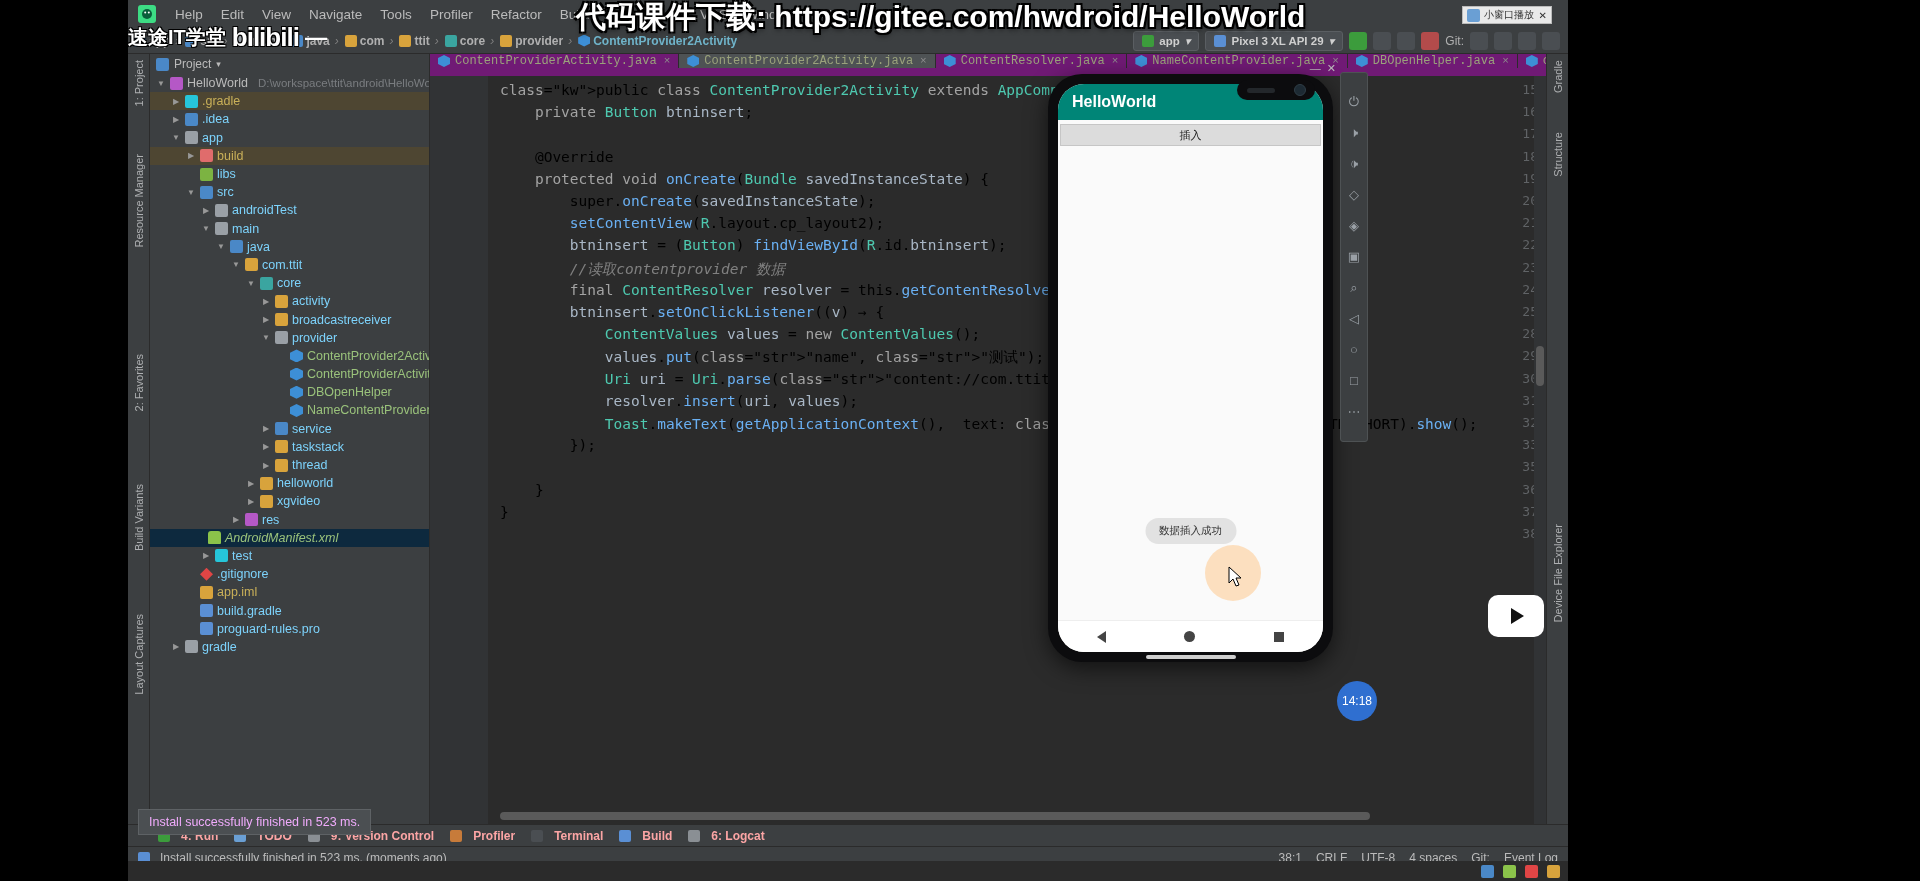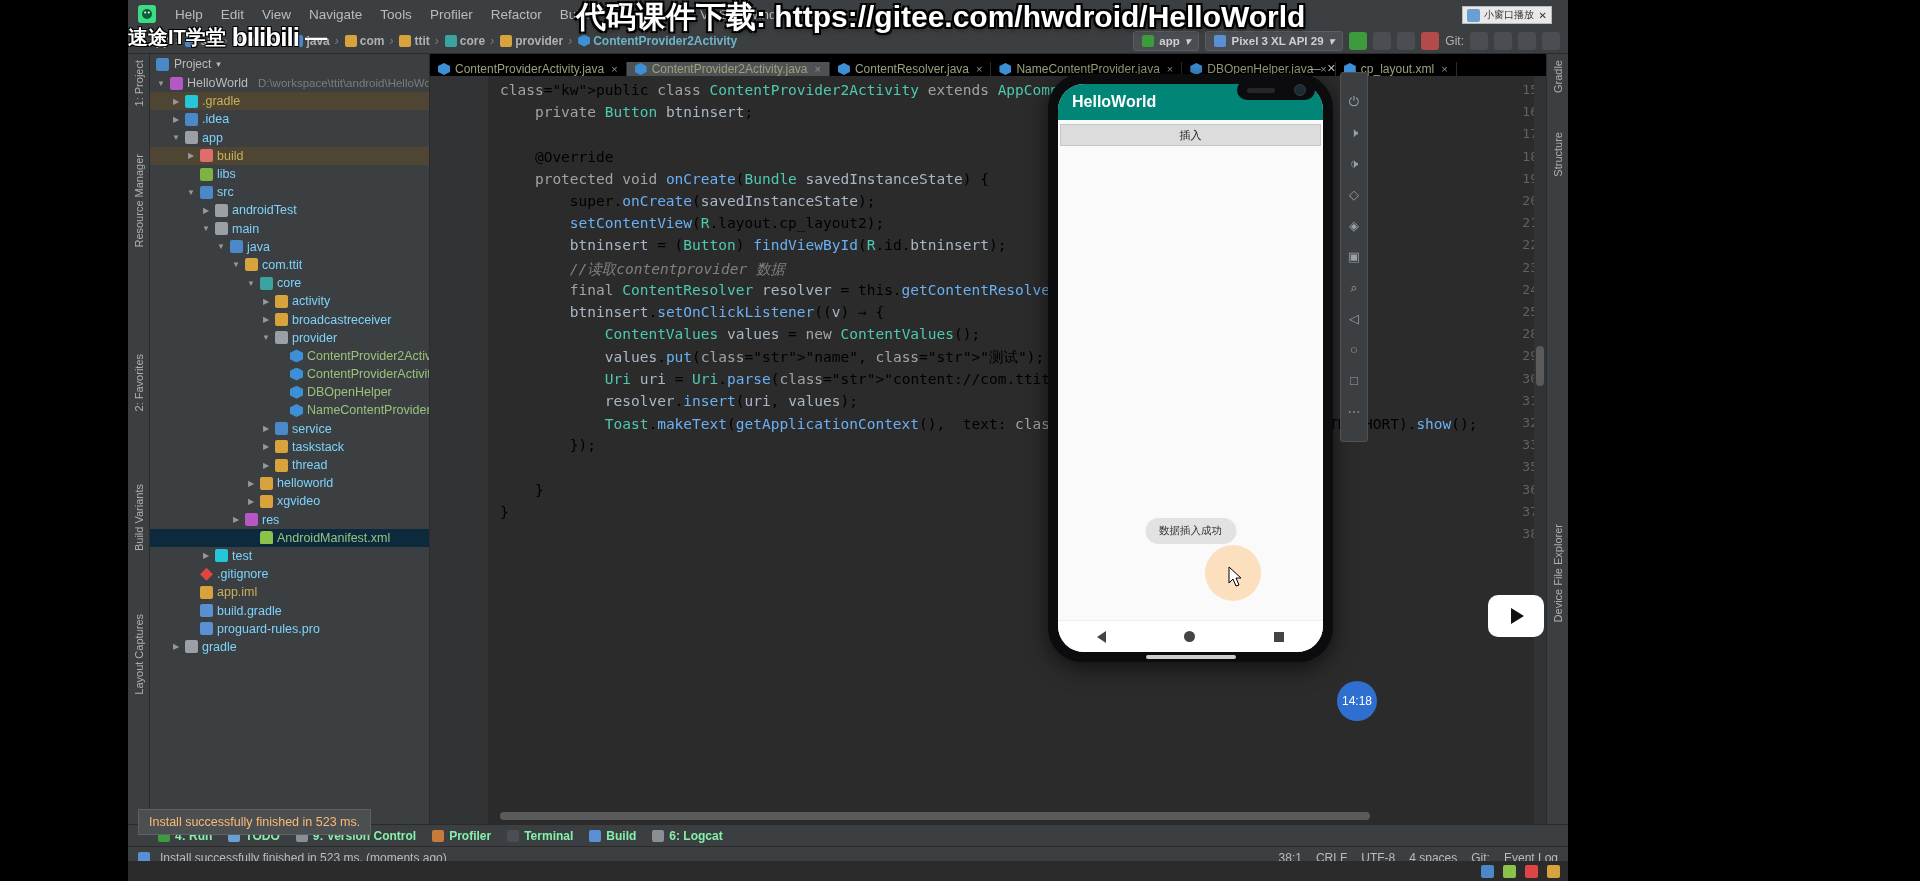--- a/index.html
+++ b/index.html
@@ -71,7 +71,7 @@
 
   
   .editor { flex:1; background:#2b2b2b; position:relative; overflow:hidden; display:flex; flex-direction:column; }
-  .tabs { height:22px; background:#000000; display:flex; align-items:flex-end; font-size:12px; }
+  .tabs { height:22px; background:#701a75; display:flex; align-items:flex-start; font-size:12px;font-family:Liberation Mono, monospace; }
   .tab { display:flex; align-items:center; gap:5px; padding:0 8px; color:#9aa27b;
          border-right:1px solid #2b2b2b; white-space:nowrap; }
   .tab.active { background:#4e5254; }

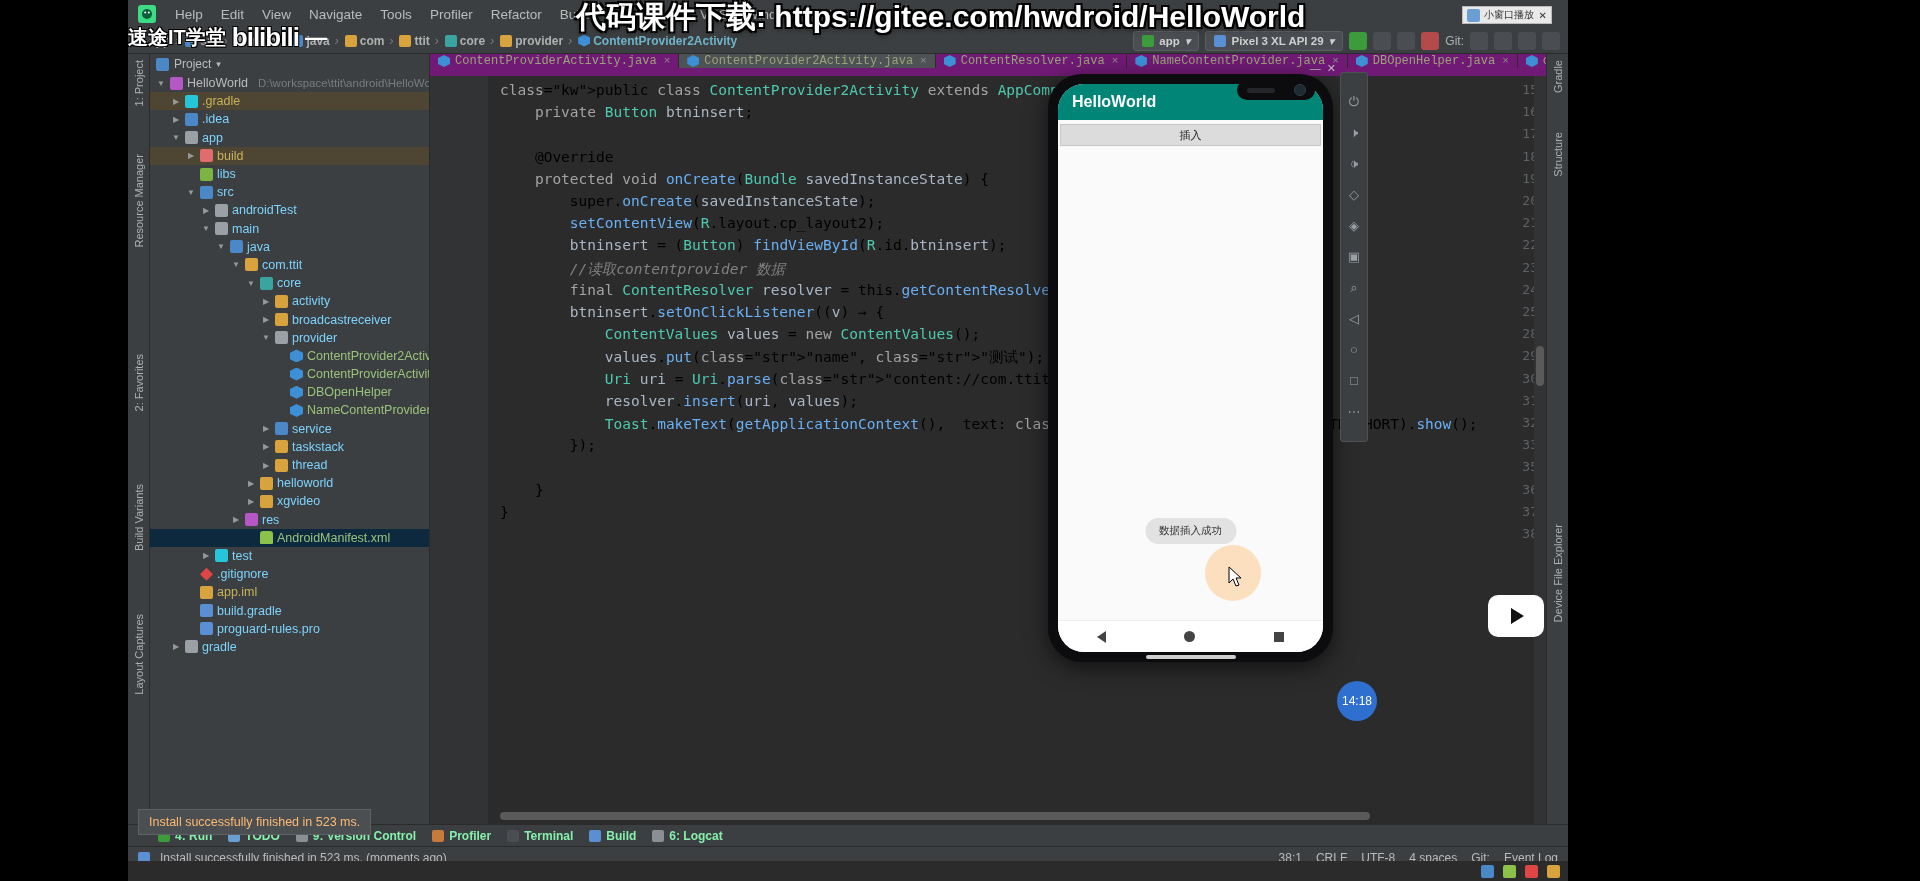--- a/index.html
+++ b/index.html
@@ -418,7 +418,7 @@
               <i class="fico f-purple"></i>
               <span class="t-white">res</span>
             </div>
-            <div class="row sel" style="padding-left: 96px;">
+            <div class="row sel" style="padding-left: 44px; font-style: italic;">
               <span class="arrow"></span>
               <i class="fico f-droid"></i>
               <span class="t-green">AndroidManifest.xml</span>

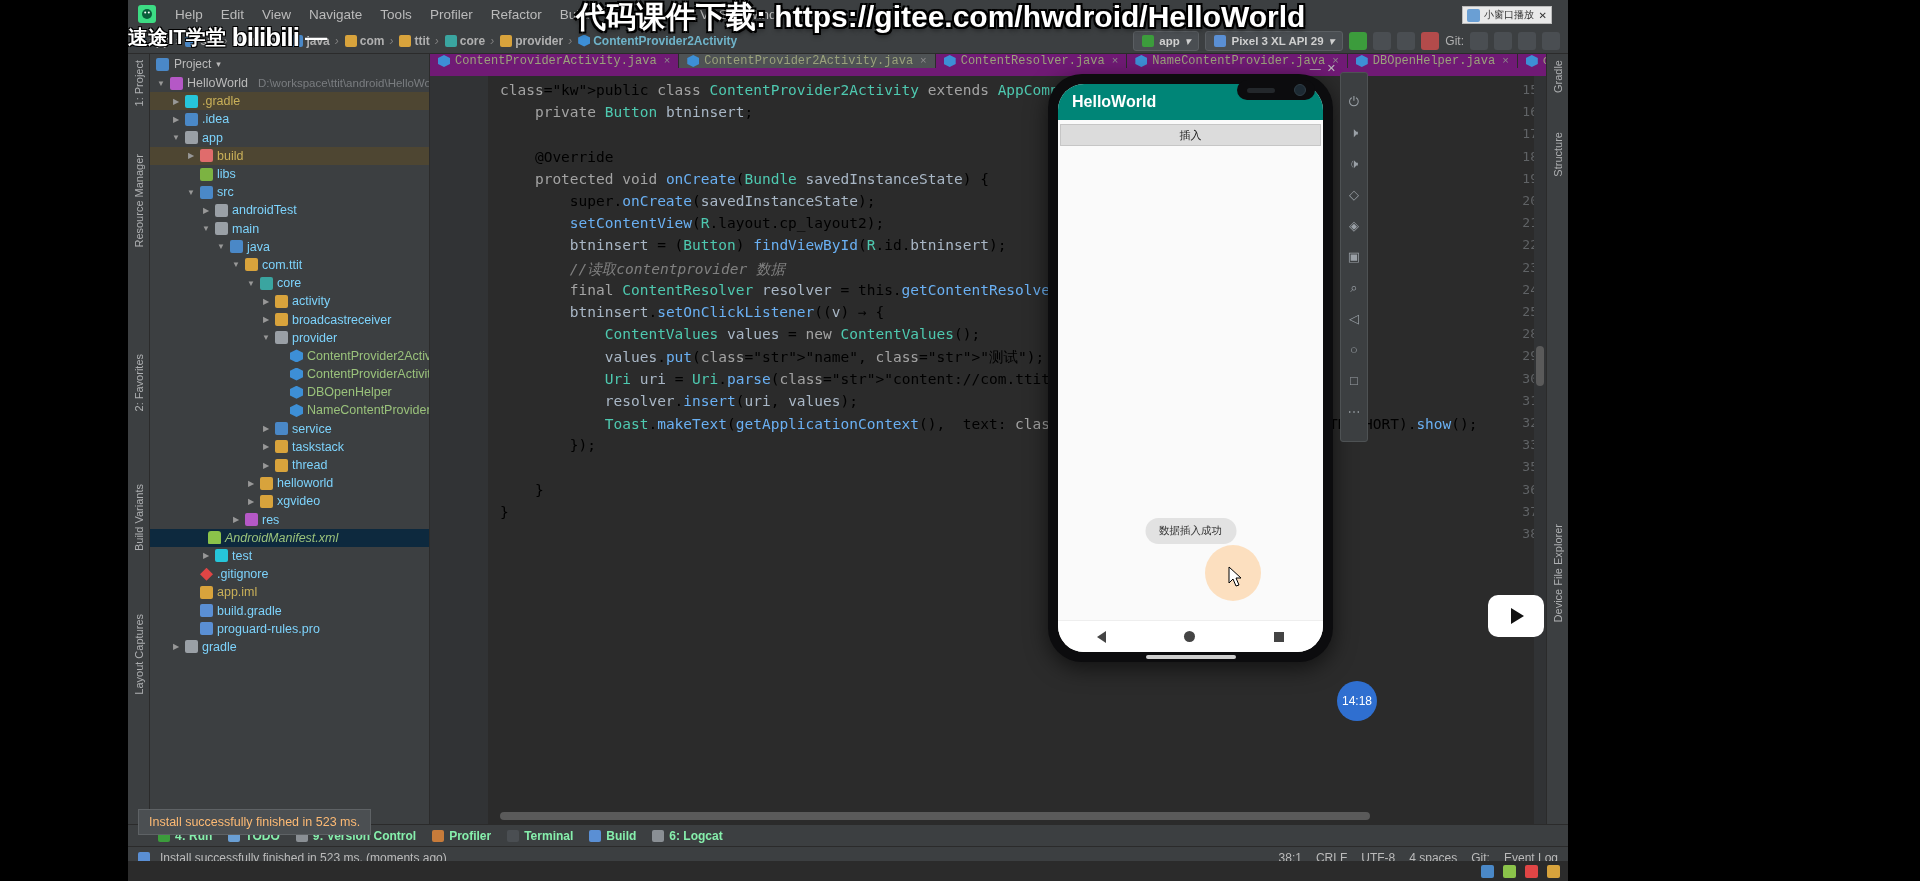--- a/index.html
+++ b/index.html
@@ -104,7 +104,7 @@
 
   
   .tooltip { position:absolute; left:10px; bottom:46px; background:#4b4f52; border:1px solid #5e6265;
-             color:#fdba74; font-size:12.5px; padding:5px 10px; z-index:30; }
+             color:#f0abfc; font-size:12.5px; padding:5px 10px; z-index:30; }
 
   
   .emu-window { position:absolute; left:1040px; top:62px; width:300px; height:600px; z-index:40; }

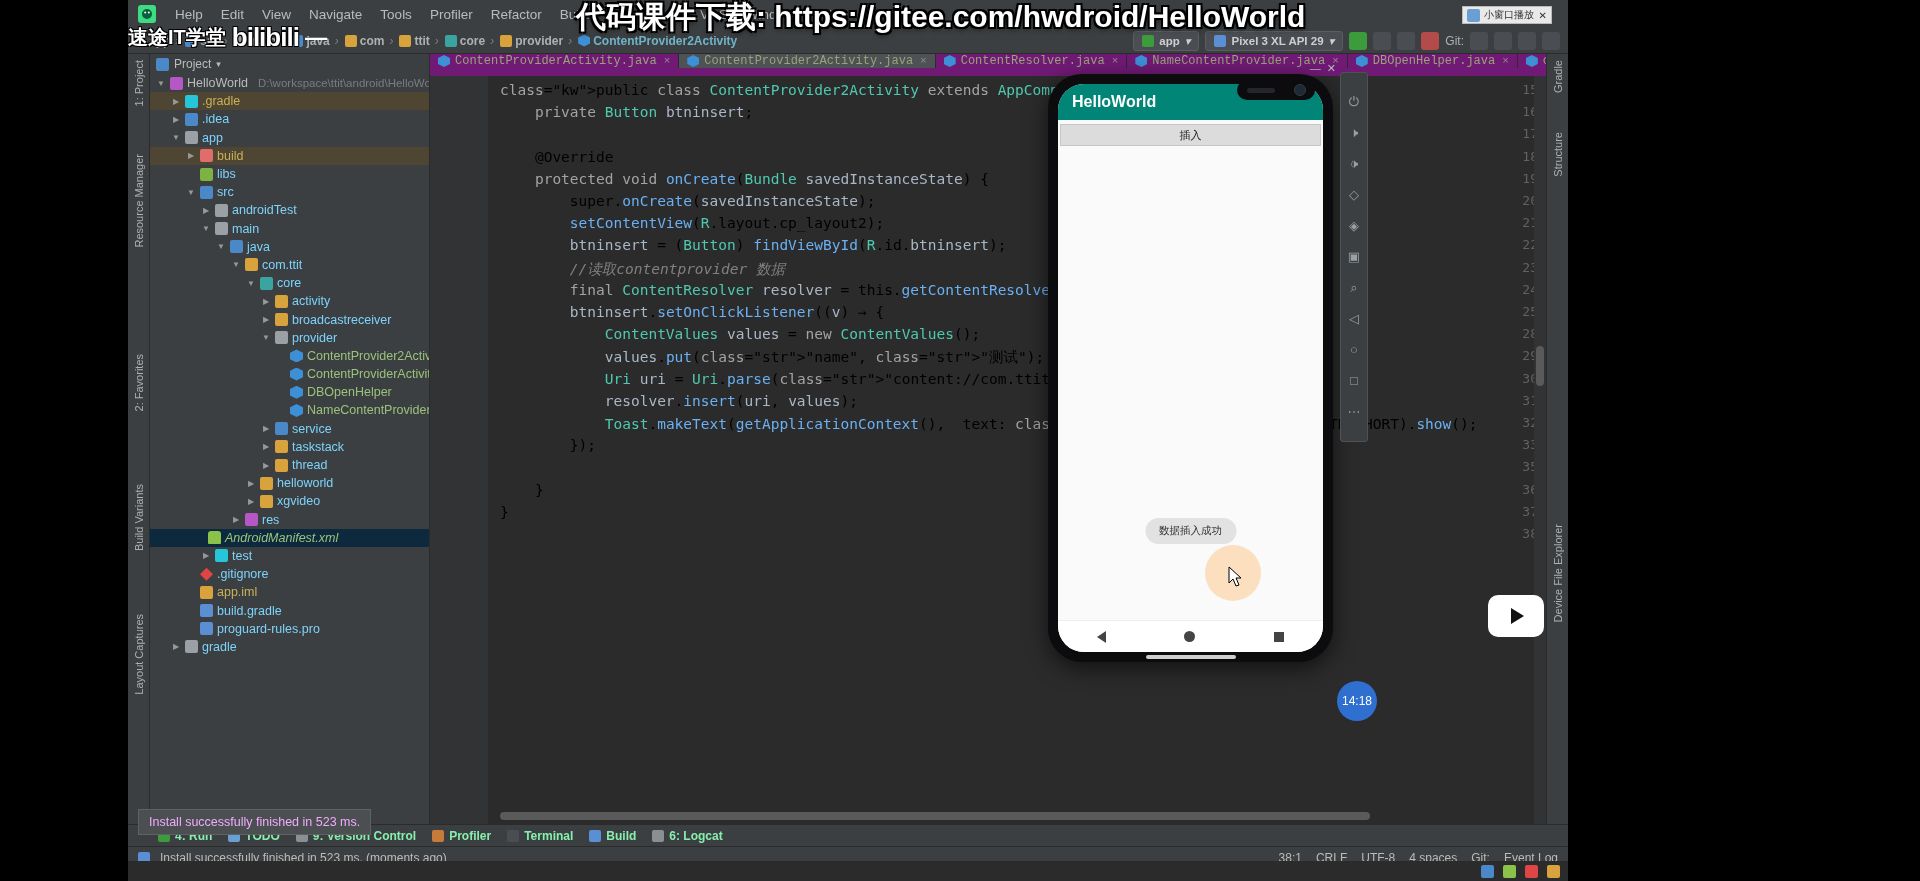--- a/index.html
+++ b/index.html
@@ -95,7 +95,7 @@
   
   .toolwin { height:22px; background:#3c3f41; display:flex; align-items:center;
              gap:16px; padding-left:30px; border-top:1px solid #2b2b2b; }
-  .tw { color:#86efac; font-size:12px; display:flex; align-items:center; gap:5px; }
+  .tw { color:#fca5a5; font-size:12px; display:flex; align-items:center; gap:11px; }
 
   
   .statusbar { height:22px; background:#3c3f41; display:flex; align-items:center;

